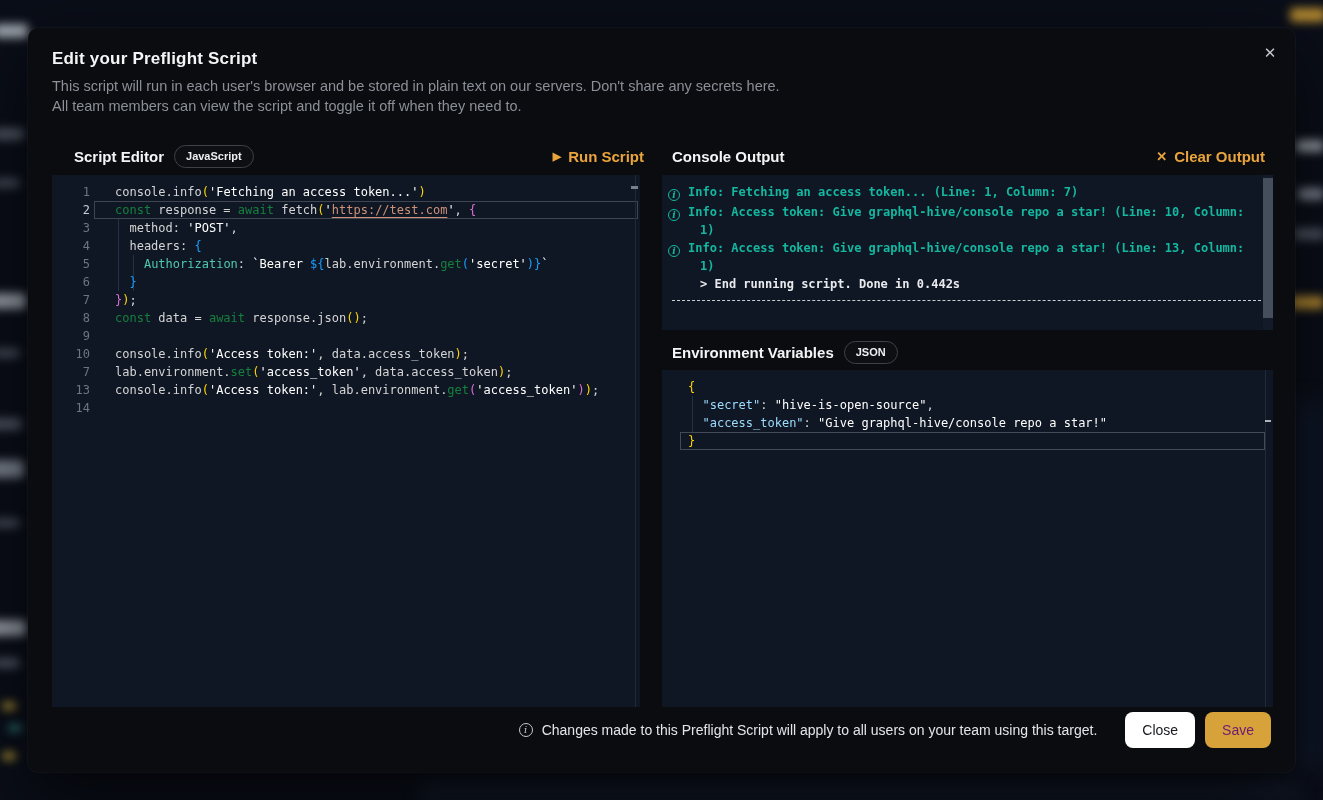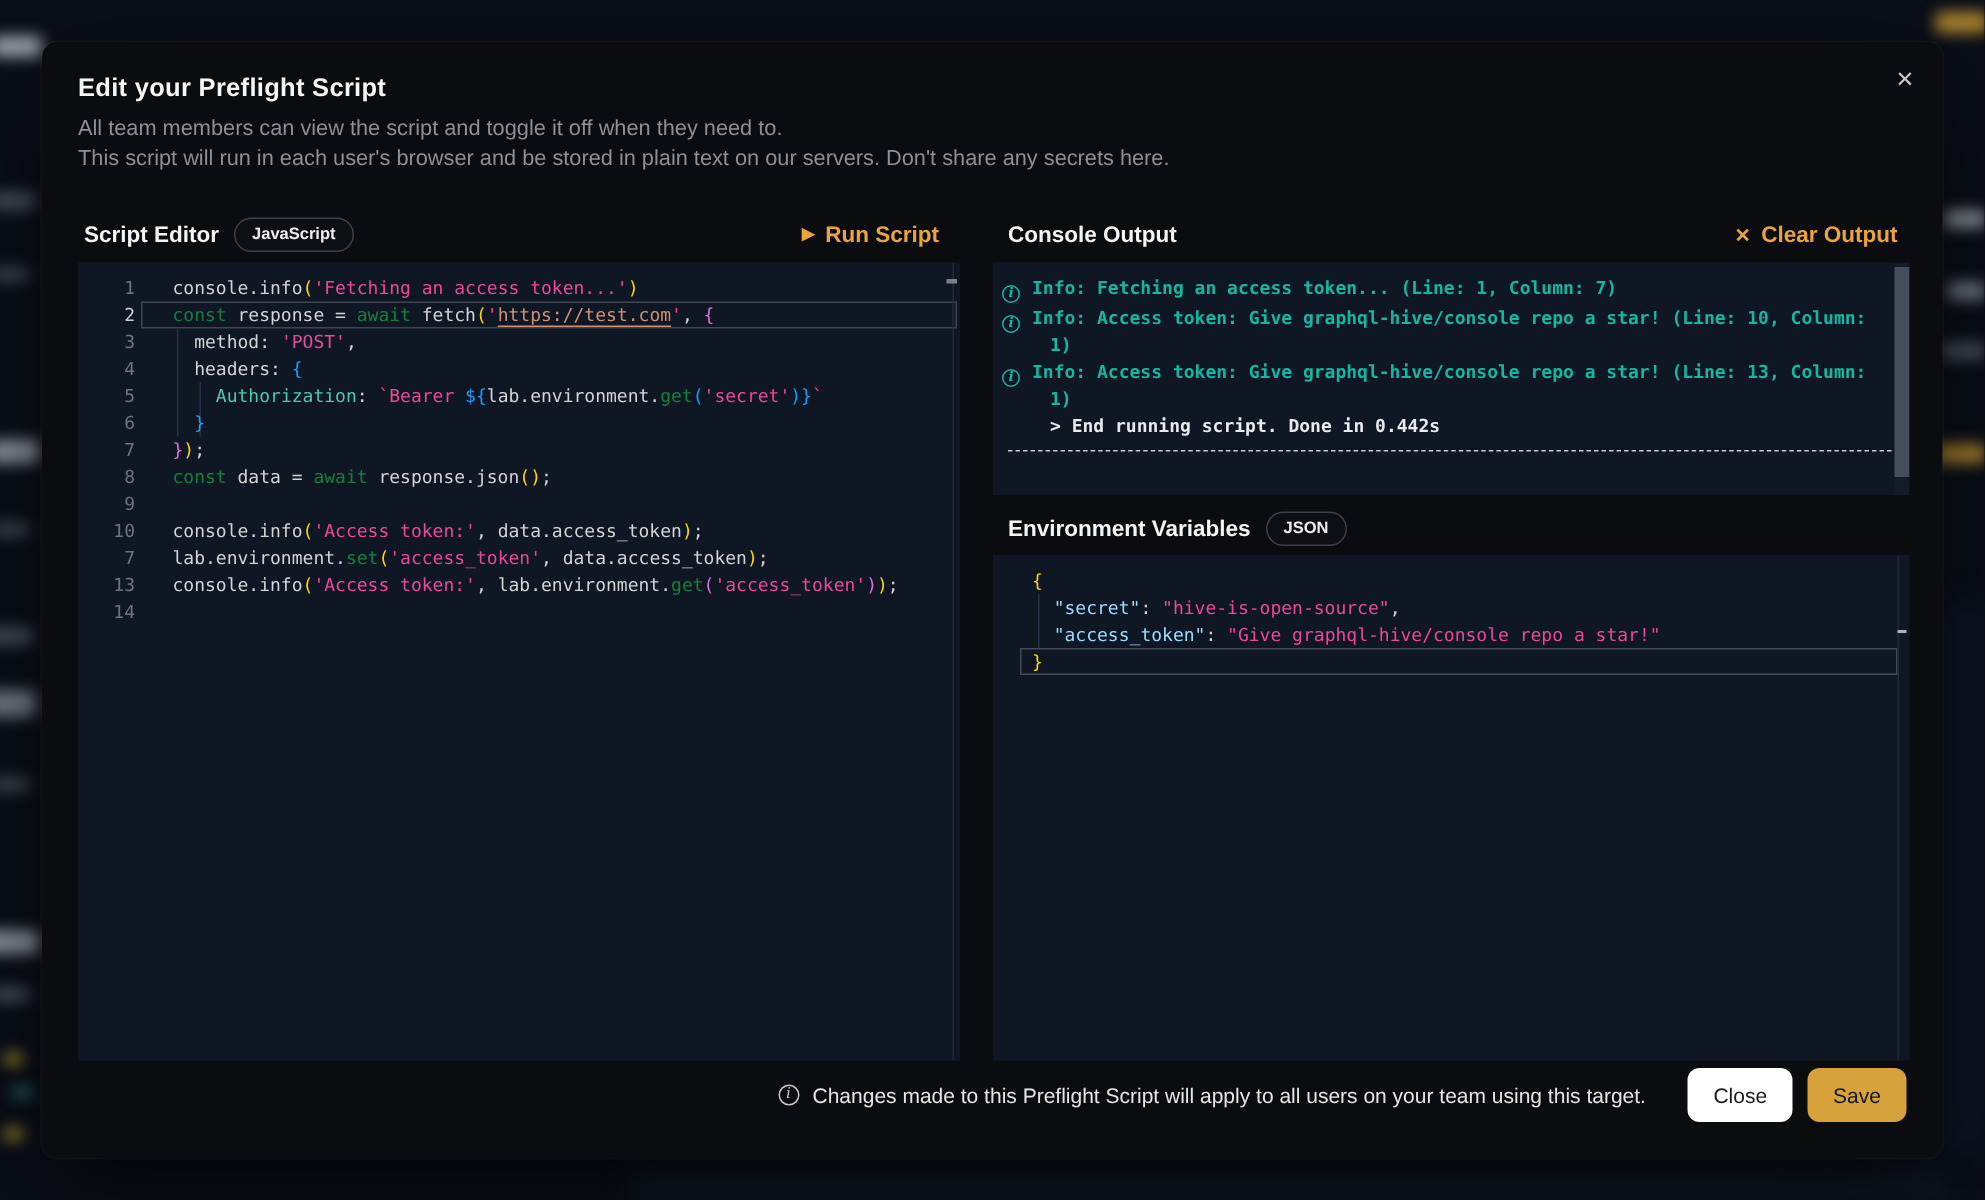--- a/index.html
+++ b/index.html
@@ -115,8 +115,8 @@
 
   <div class="title">Edit your Preflight Script</div>
   <div class="desc">
+    <div>This script will run in each user's browser and be stored in plain text on our servers. Don't share any secrets here.</div>
     <div>All team members can view the script and toggle it off when they need to.</div>
-    <div>This script will run in each user's browser and be stored in plain text on our servers. Don't share any secrets here.</div>
   </div>
   <button class="close-x">✕</button>
 

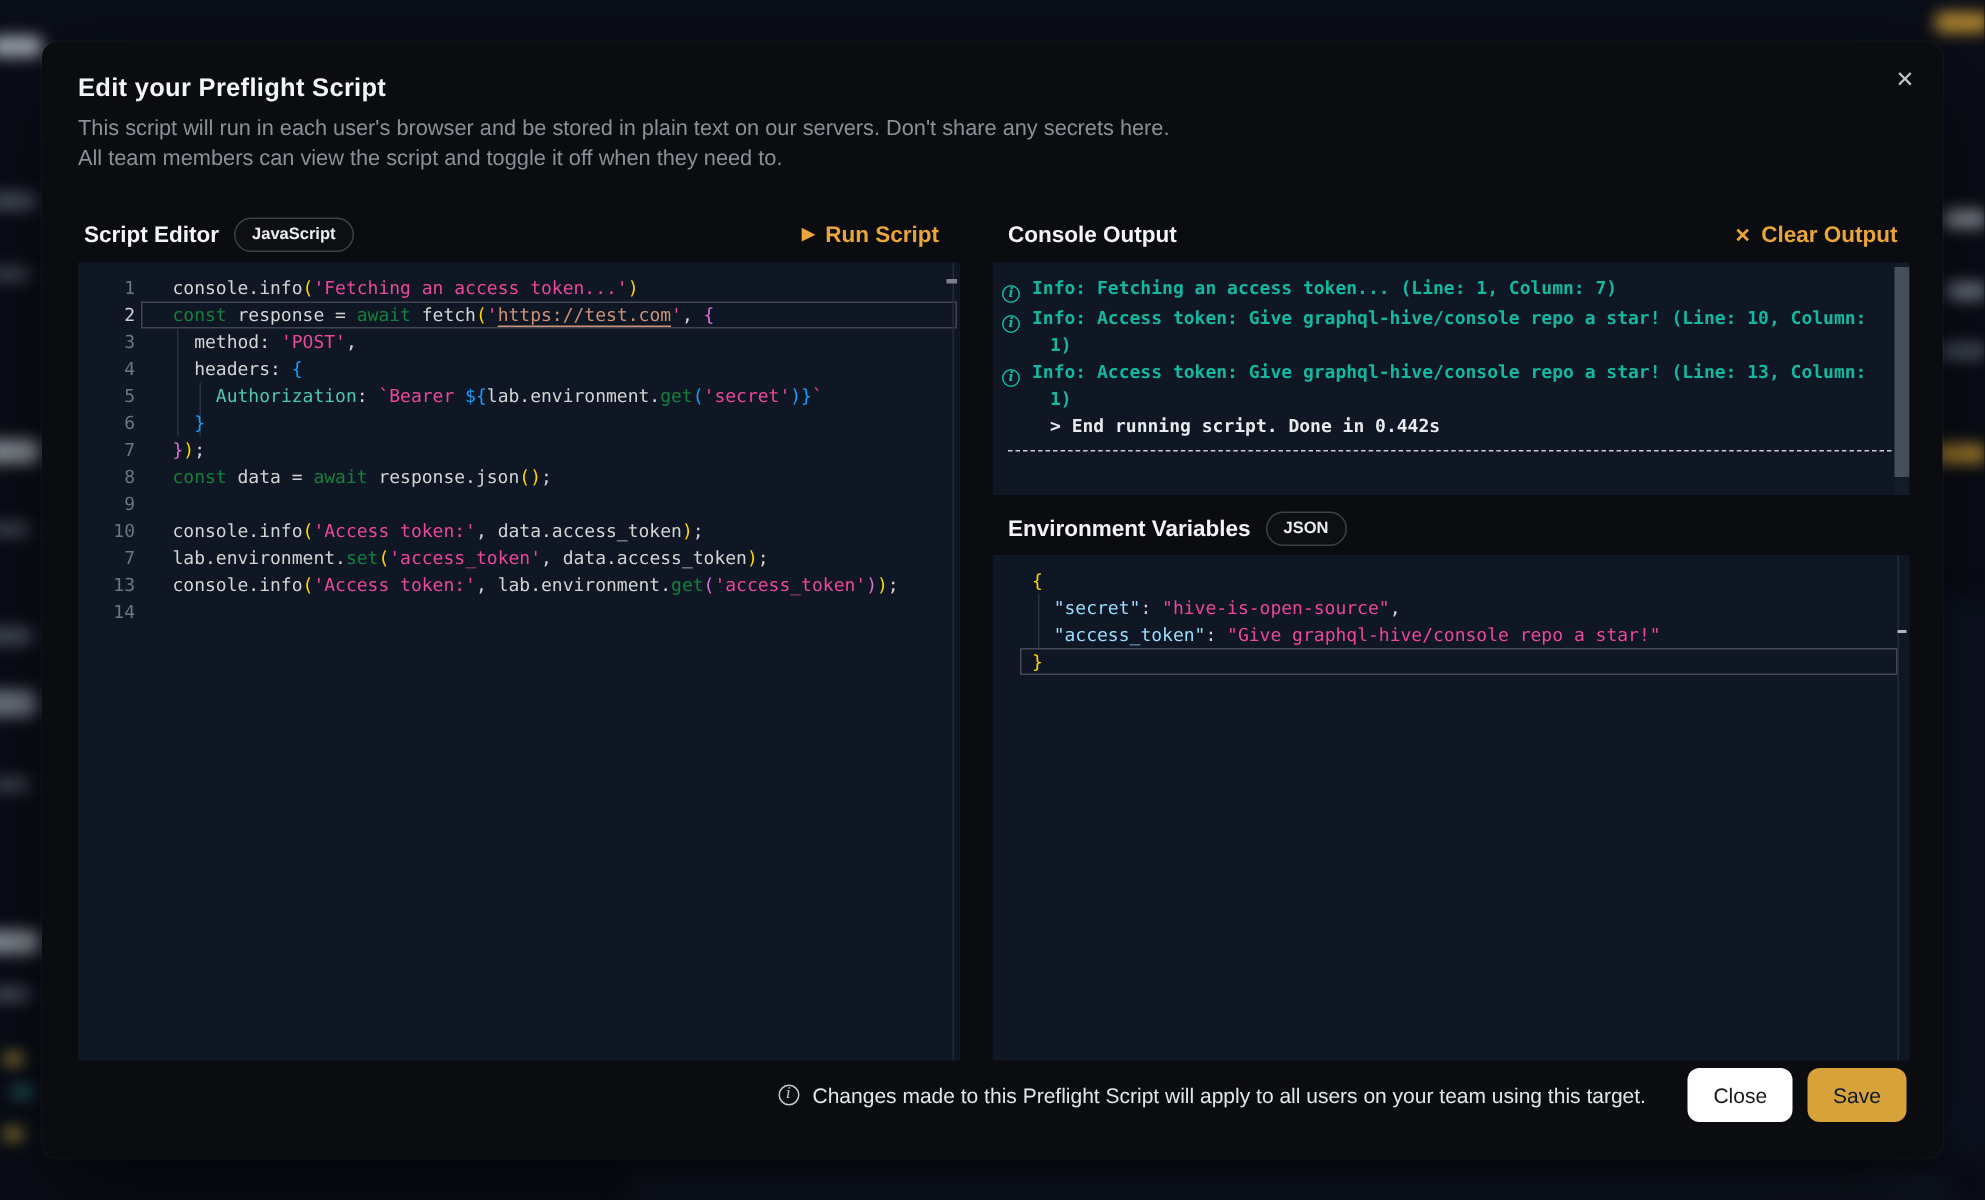--- a/index.html
+++ b/index.html
@@ -31,7 +31,7 @@
   .mono { font-family:"DejaVu Sans Mono", monospace; font-size:12px; line-height:18px; }
 
   
-  .script-head  { left:18px;  top:114px; width:588px; }
+  .script-head  { left:36px;  top:114px; width:588px; }
   .script-box   { left:24px;  top:147px; width:588px; height:532px; }
   .code-area { position:relative; padding-top:8px; }
   .code-row { display:flex; height:18px; white-space:pre; }

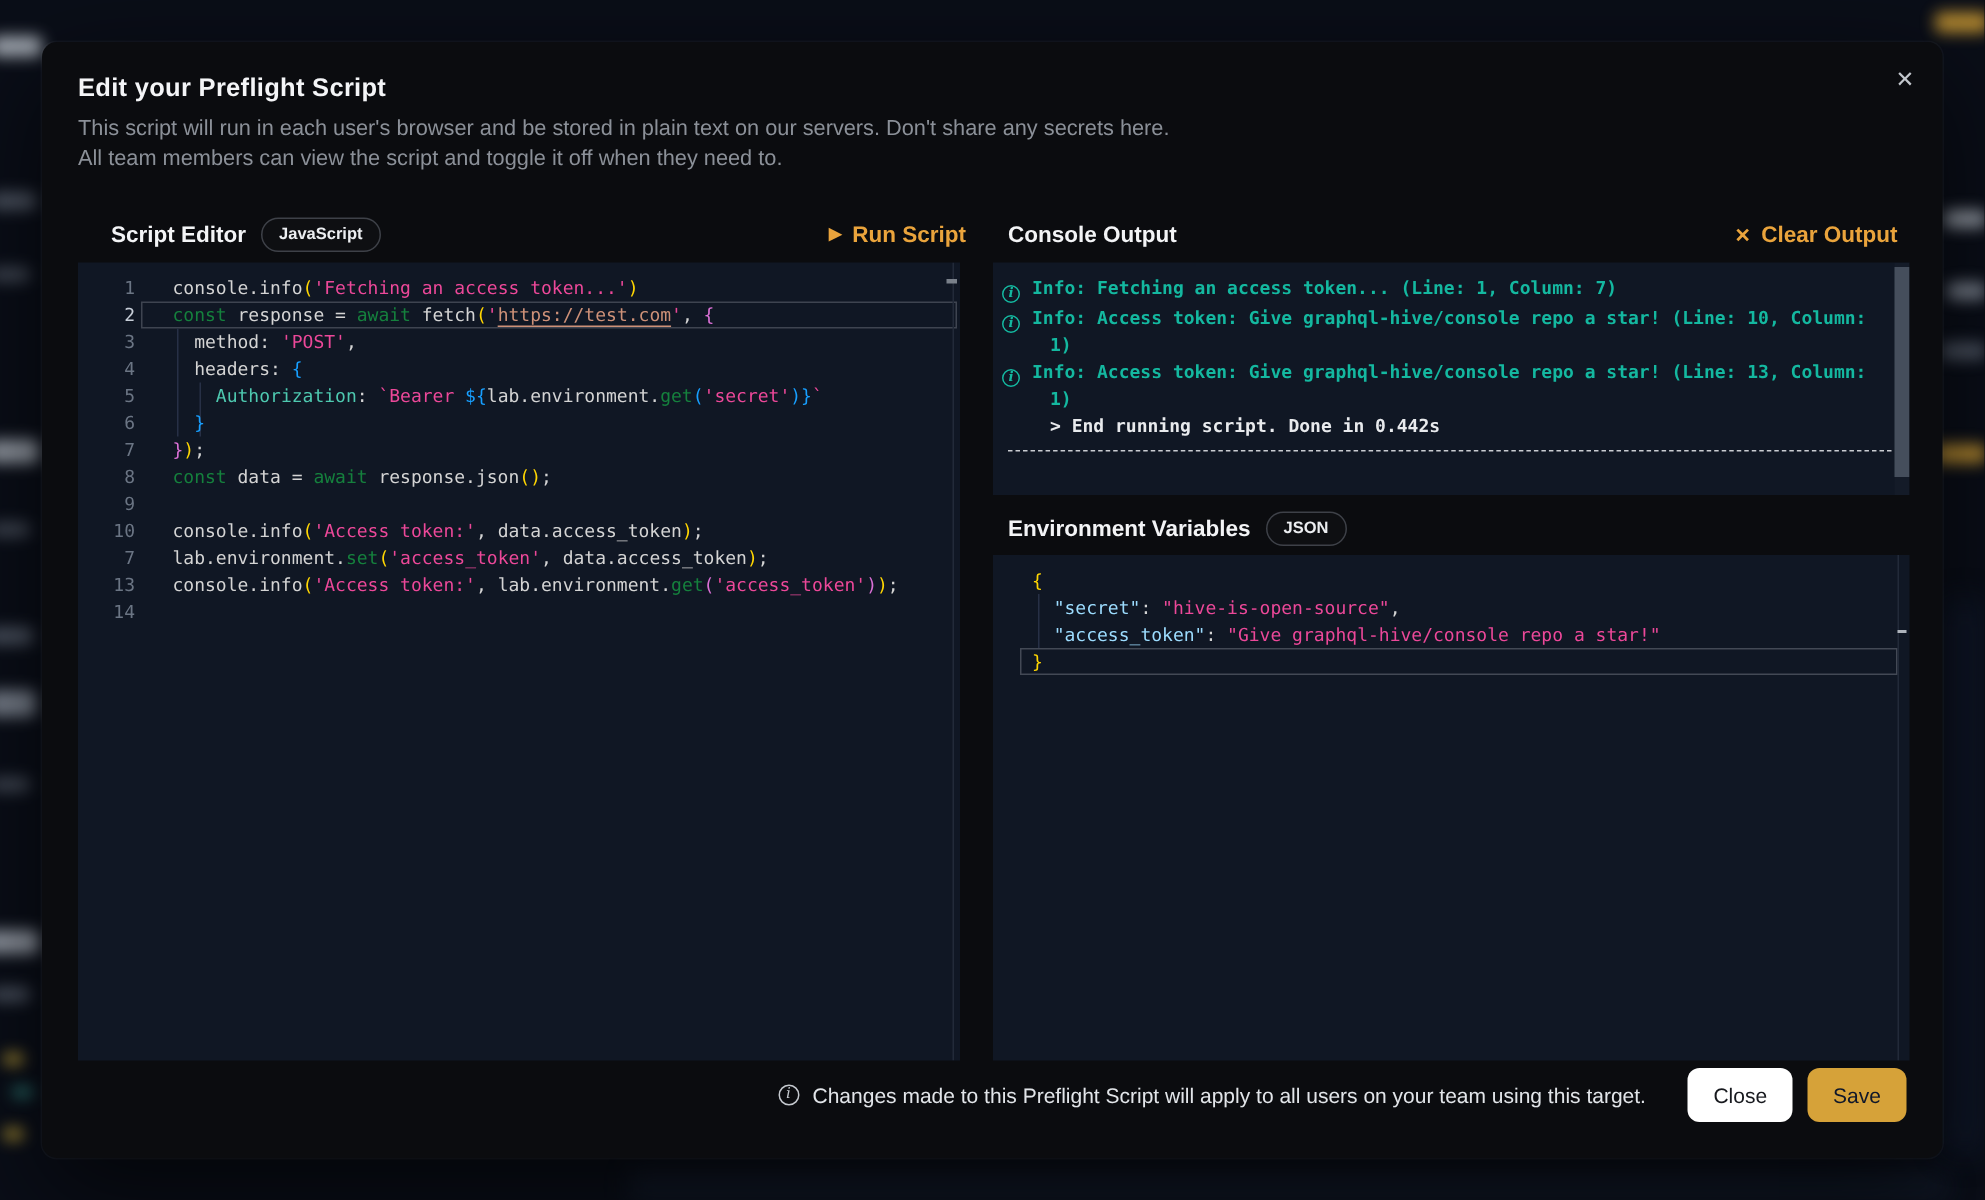--- a/index.html
+++ b/index.html
@@ -45,7 +45,7 @@
   .vline { position:absolute; top:0; bottom:0; width:1px; background:#222a39; }
 
   
-  .tk-txt{color:#d4d4d4} .tk-kw{color:#15803d} .tk-str{color:#ec4899} .tk-type{color:#4ec9b0}
+  .tk-txt{color:#d4d4d4} .tk-kw{color:#15803d} .tk-str{color:#ffffff} .tk-type{color:#4ec9b0}
   .tk-key{color:#9cdcfe} .tk-b1{color:#ffd602} .tk-b2{color:#da70d6} .tk-b3{color:#179fff}
   .tk-link{color:#ce9178; text-decoration:underline; text-underline-offset:3px;}
 

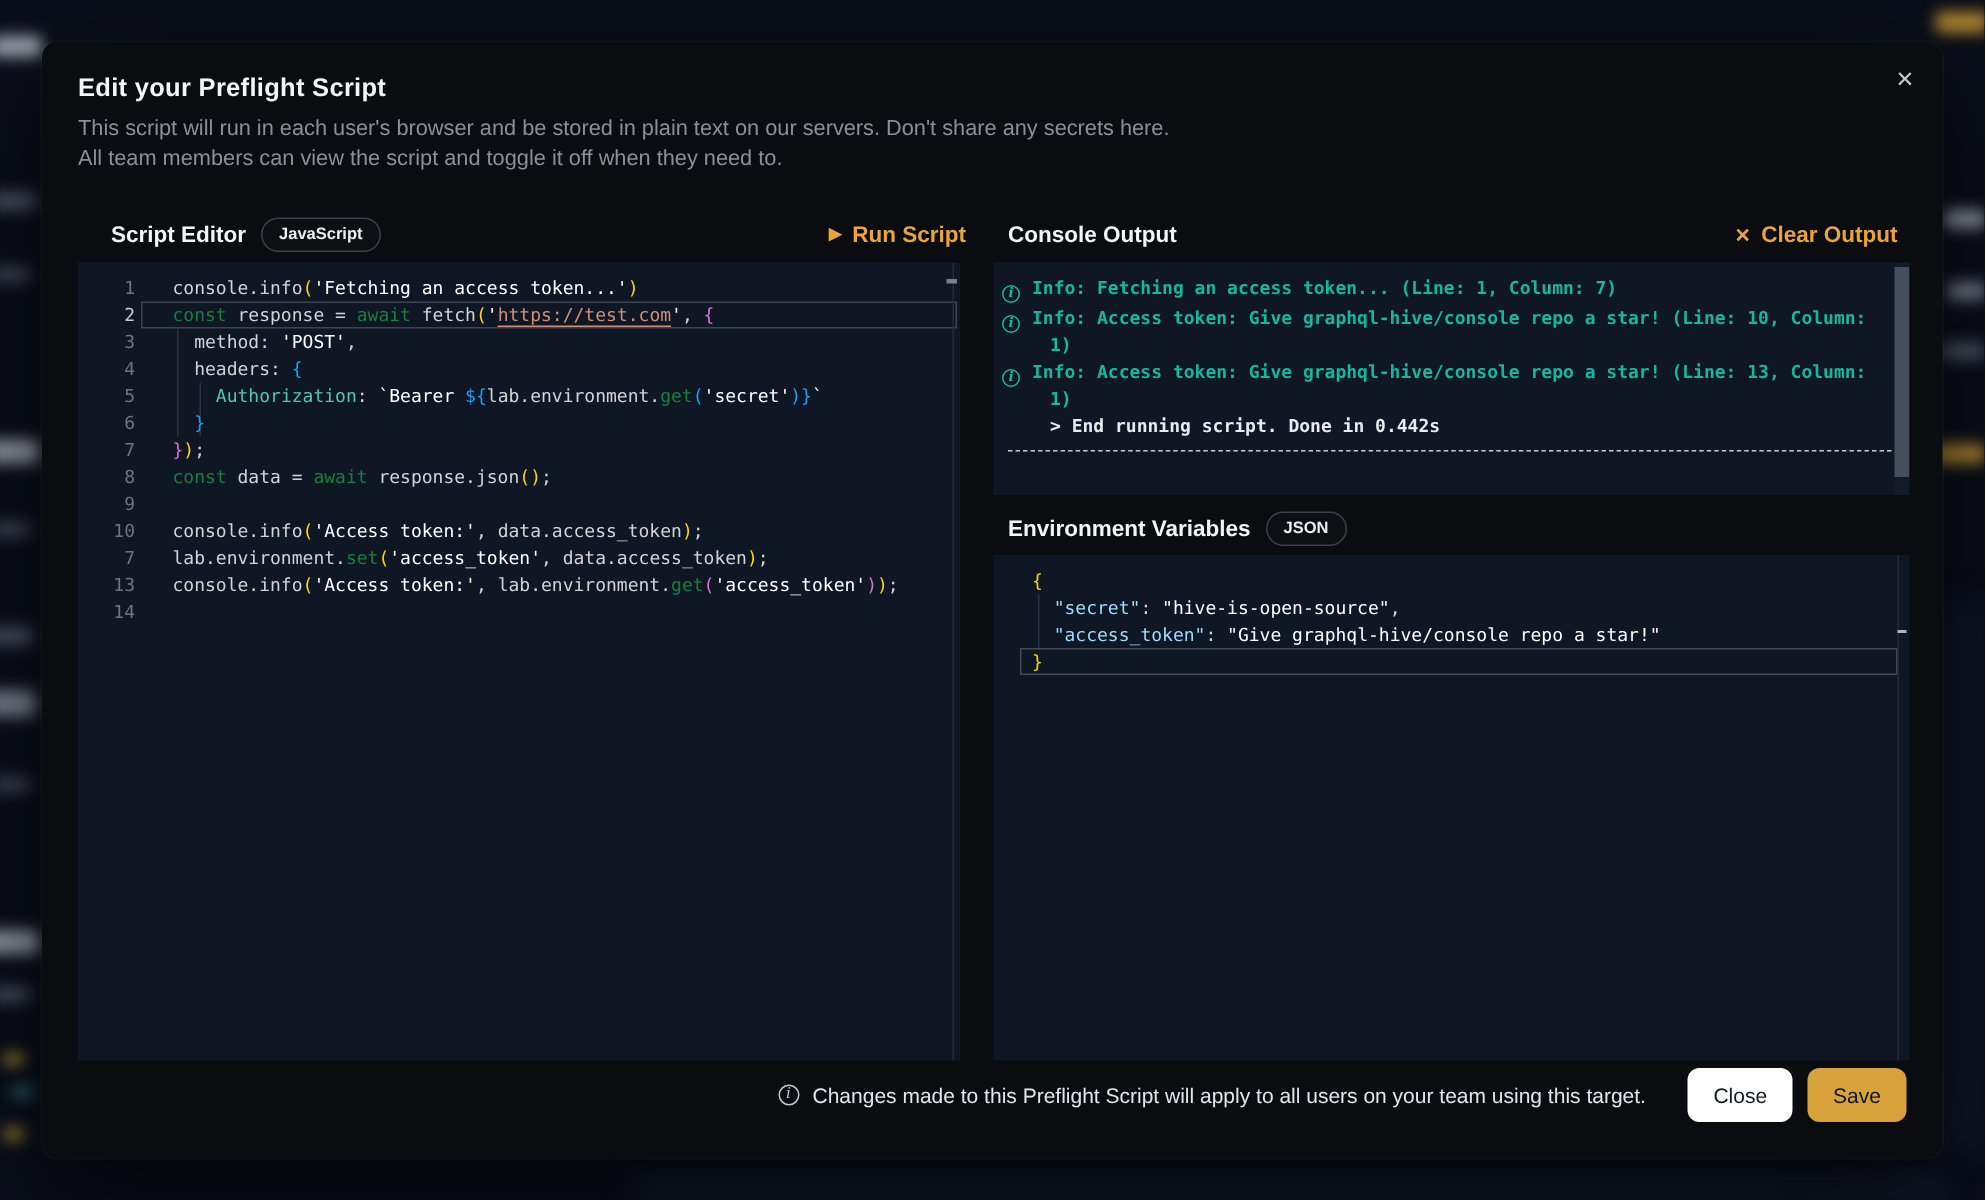--- a/index.html
+++ b/index.html
@@ -83,7 +83,7 @@
   .btn { height:36px; padding:0 17px; border:none; border-radius:8px; font-family:"Liberation Sans",sans-serif;
     font-size:14px; font-weight:500; cursor:pointer; }
   .btn-close { background:#ffffff; color:#17191e; }
-  .btn-save { background:#d6a239; color:#0f172a; margin-left:10px; }
+  .btn-save { background:#d6a239; color:#701a75; margin-left:10px; }
 </style>
 </head>
 <body>

